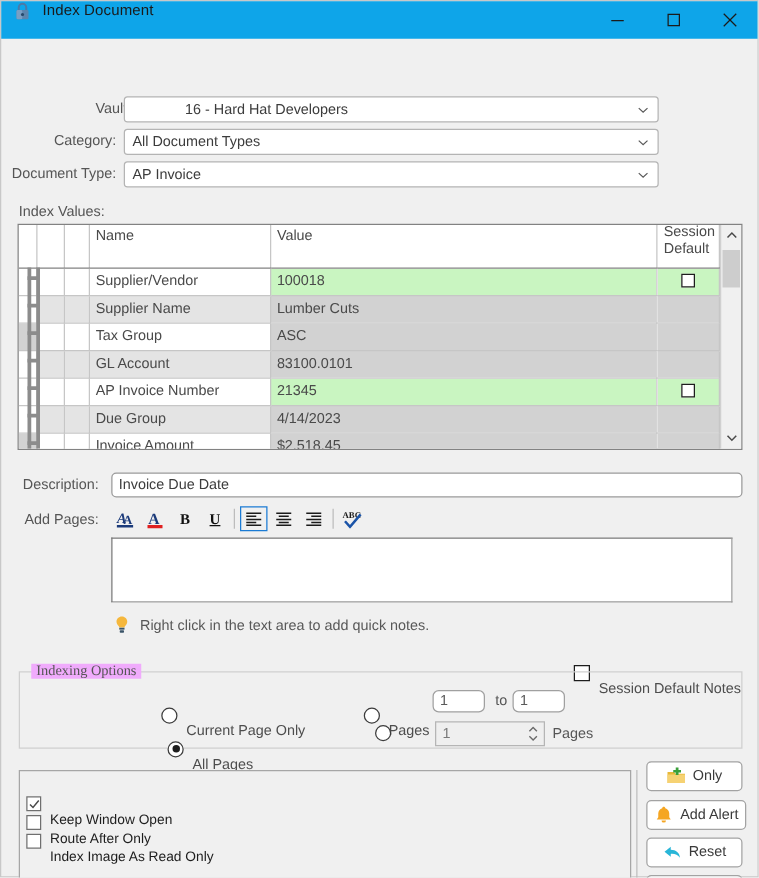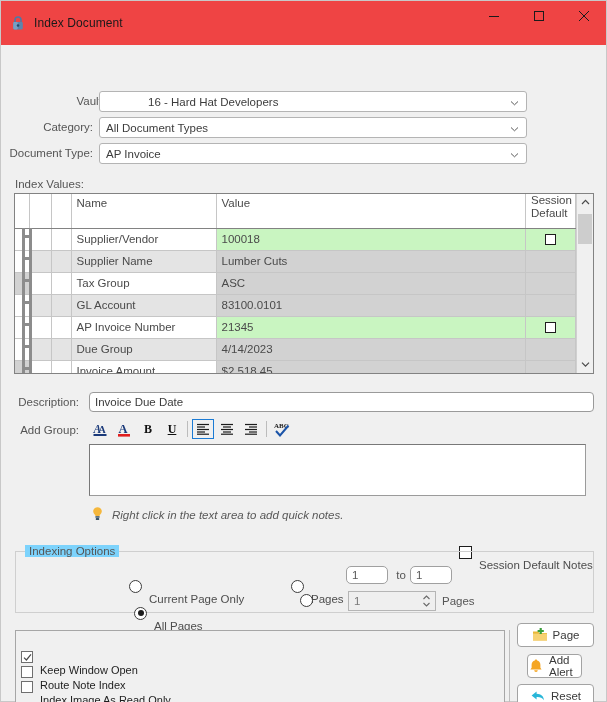--- a/index.html
+++ b/index.html
@@ -24,9 +24,9 @@
 
   
   .titlebar {
-    height: 44px; min-height: 30px;
-    background: #ef4444;
-    display: flex; align-items: center;
+    height: 30px; min-height: 30px;
+    background: #0ea5e9;
+    display: flex; 
     position: relative;
   }
   .tb-lock { margin-left: 9px; width: 16px; height: 16px; display:block; }

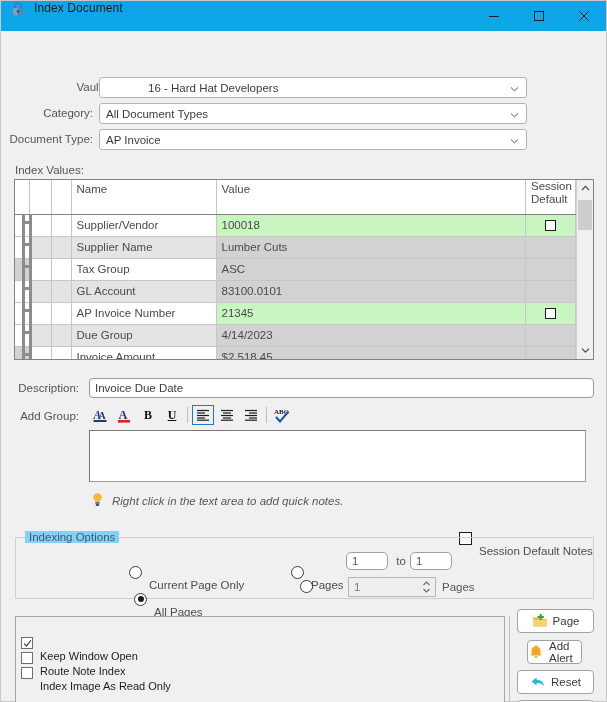--- a/index.html
+++ b/index.html
@@ -457,7 +457,7 @@
       <span>Invoice Due Date</span>
     </div>
 
-    <div class="row-label" style="left:0; top:379px; width:78px;">Add Group:</div>
+    <div class="row-label" style="left:0; top:379px; width:78px;">Add Pages:</div>
 
     <div class="ntool" style="left:88px; top:374px;">
       <div class="ntbtn">

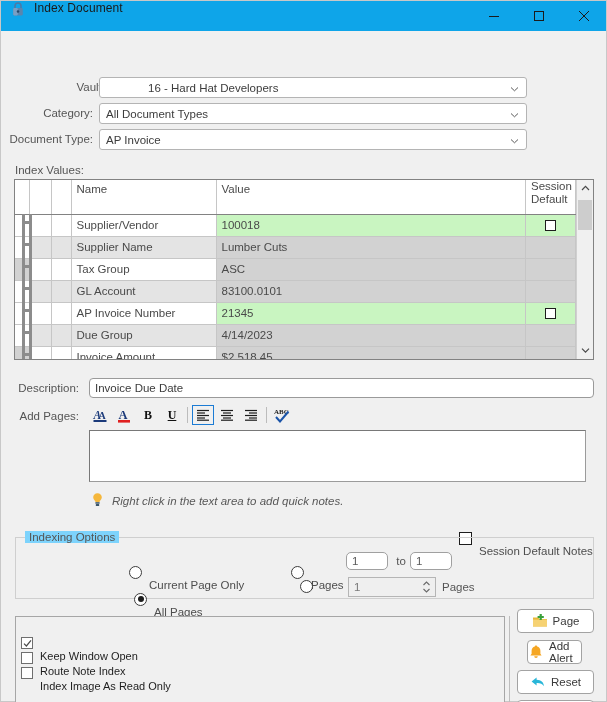--- a/index.html
+++ b/index.html
@@ -524,7 +524,7 @@
 
     <div class="noteArea" style="left:88px; top:399px; width:497px; height:52px;"></div>
 
-    <div class="hint" style="left:90px; top:461px;font-style:italic;">
+    <div class="hint" style="left:90px; top:461px;">
       <span>
         <svg width="13" height="15" viewBox="0 0 13 15">
           <path d="M6.5 1.2c-2.5 0-4.3 1.9-4.3 4.1 0 1.6 1 2.6 1.7 3.5.35.45.5.8.5 1.2h4.2c0-.4.15-.75.5-1.2.7-.9 1.7-1.9 1.7-3.5 0-2.2-1.8-4.1-4.3-4.1z" fill="#f5b73c"></path>

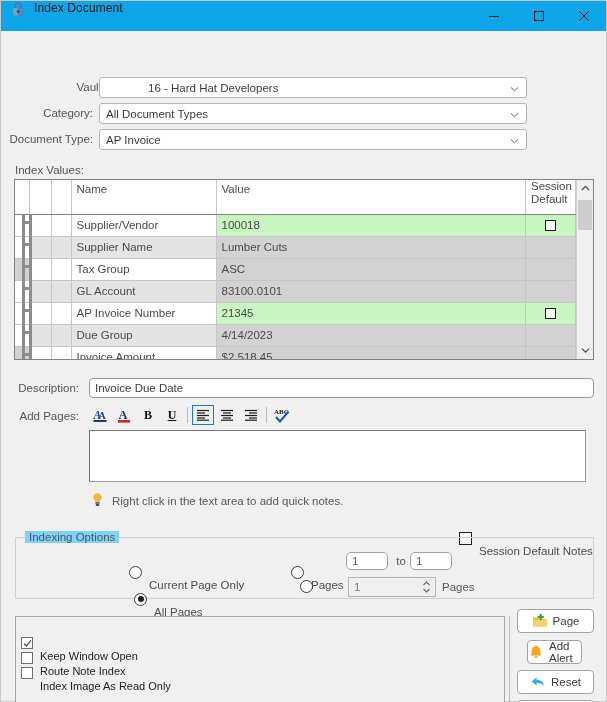--- a/index.html
+++ b/index.html
@@ -233,8 +233,8 @@
   }
   .groupbox .gtitle {
     position: absolute; top: -7px; left: 9px;
-    background: #7dd3fc; padding: 0 4px;
-    font-size: 11.5px; color: #555;
+    background: #f0abfc; padding: 0 4px;
+    font-size: 11.5px; color: #555; font-family: Liberation Serif, serif;
   }
 
   .minifield {

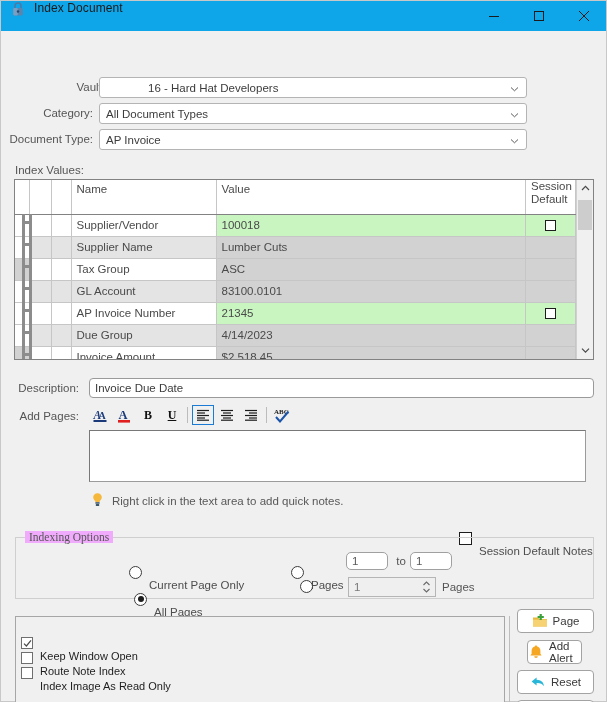--- a/index.html
+++ b/index.html
@@ -616,7 +616,7 @@
             </g>
         </svg>
       </span>
-      <span class="blbl">Page</span>
+      <span class="blbl">Only</span>
     </div>
 
     <div class="btn" style="left:516px; top:609px; width:55px;margin-left:10px;">

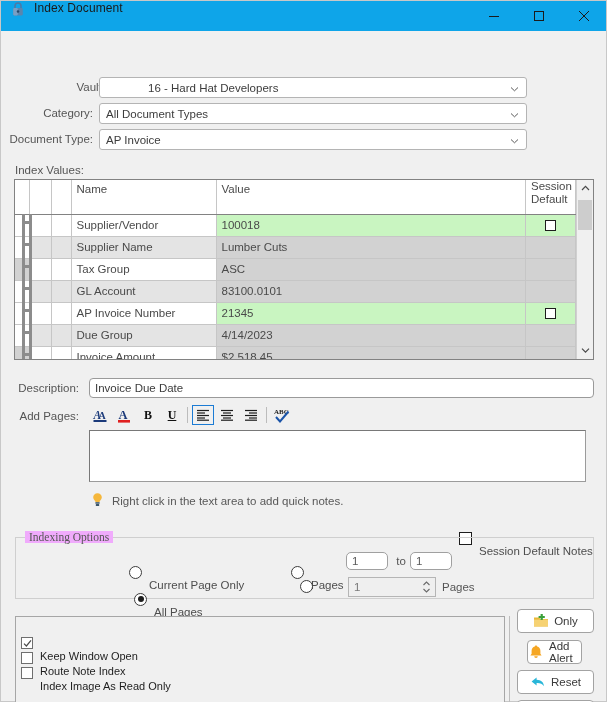--- a/index.html
+++ b/index.html
@@ -619,7 +619,7 @@
       <span class="blbl">Only</span>
     </div>
 
-    <div class="btn" style="left:516px; top:609px; width:55px;margin-left:10px;">
+    <div class="btn" style="left:516px; top:609px; width:80px;">
       <span class="bico">
         <svg width="16" height="16" viewBox="0 0 16 16">
           <path d="M8 1.4c-.7 0-1.2.5-1.2 1.1C4.9 3 3.6 4.6 3.6 6.7v3l-1.2 1.8h11.2L12.4 9.7v-3c0-2.1-1.3-3.7-3.2-4.2 0-.6-.5-1.1-1.2-1.1z" fill="#f5a623"></path>

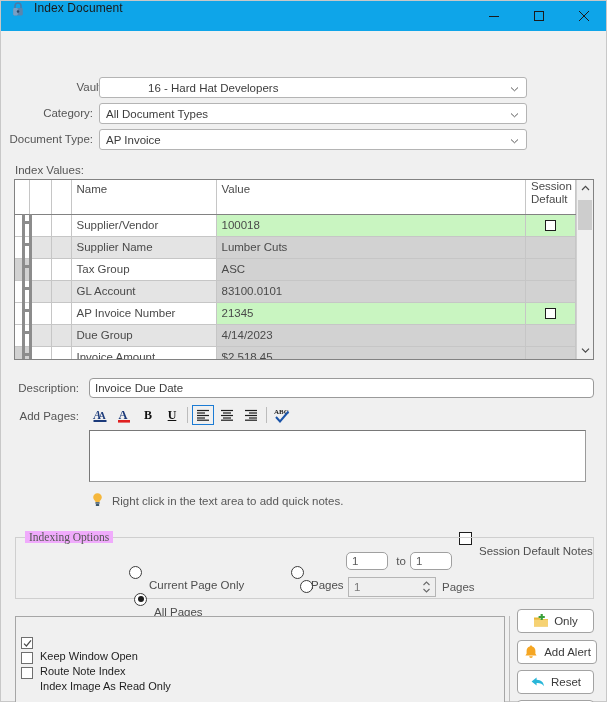--- a/index.html
+++ b/index.html
@@ -595,7 +595,7 @@
         </div>
         <div class="cbrow" style="left: 20px; top: 608px;">
           <span class="cbx win"></span>
-          <span class="lbl dk">Route Note Index</span>
+          <span class="lbl dk">Route After Only</span>
         </div>
         <div class="cbrow" style="left: 20px; top: 623px;">
           <span class="cbx win"></span>

